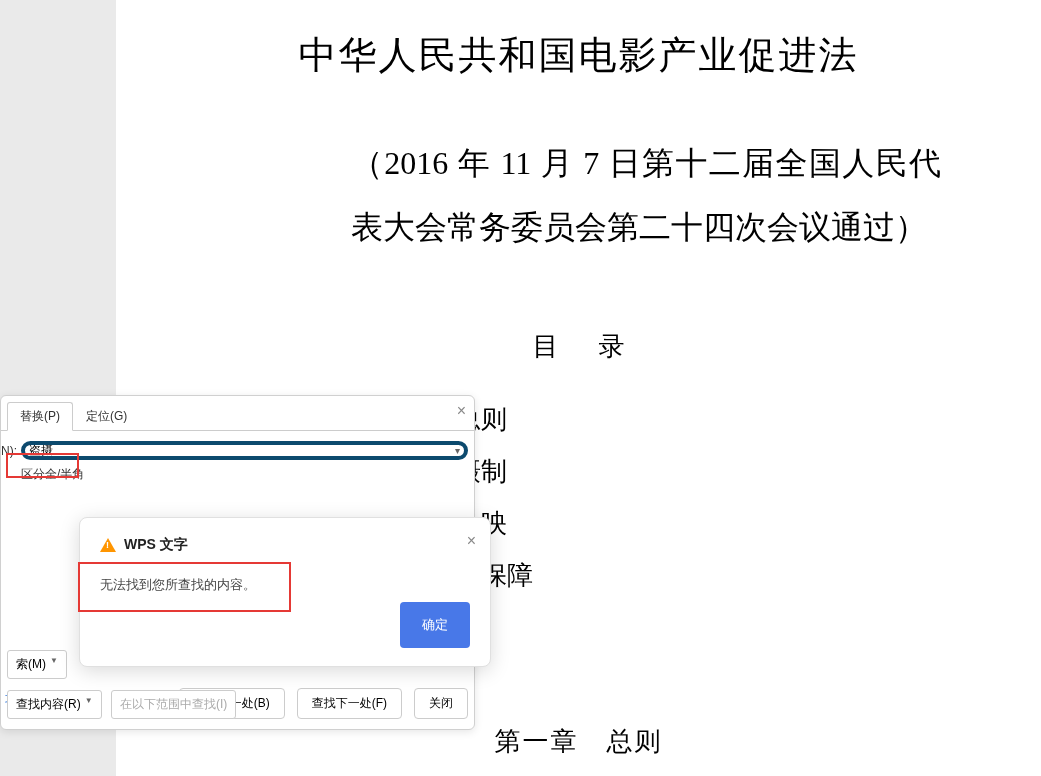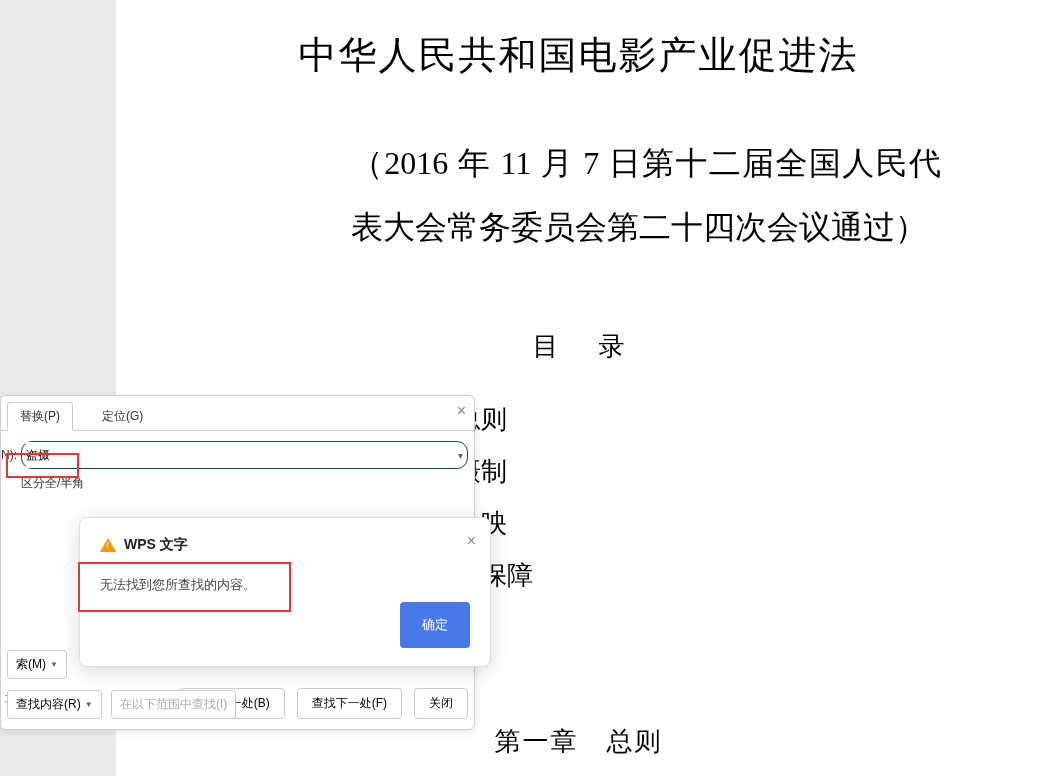--- a/index.html
+++ b/index.html
@@ -102,7 +102,6 @@
       display: flex;
       padding-left: 6px;
       margin-top: 6px;
-      gap: 16px;
     }
     .find-tab {
       padding: 5px 12px;

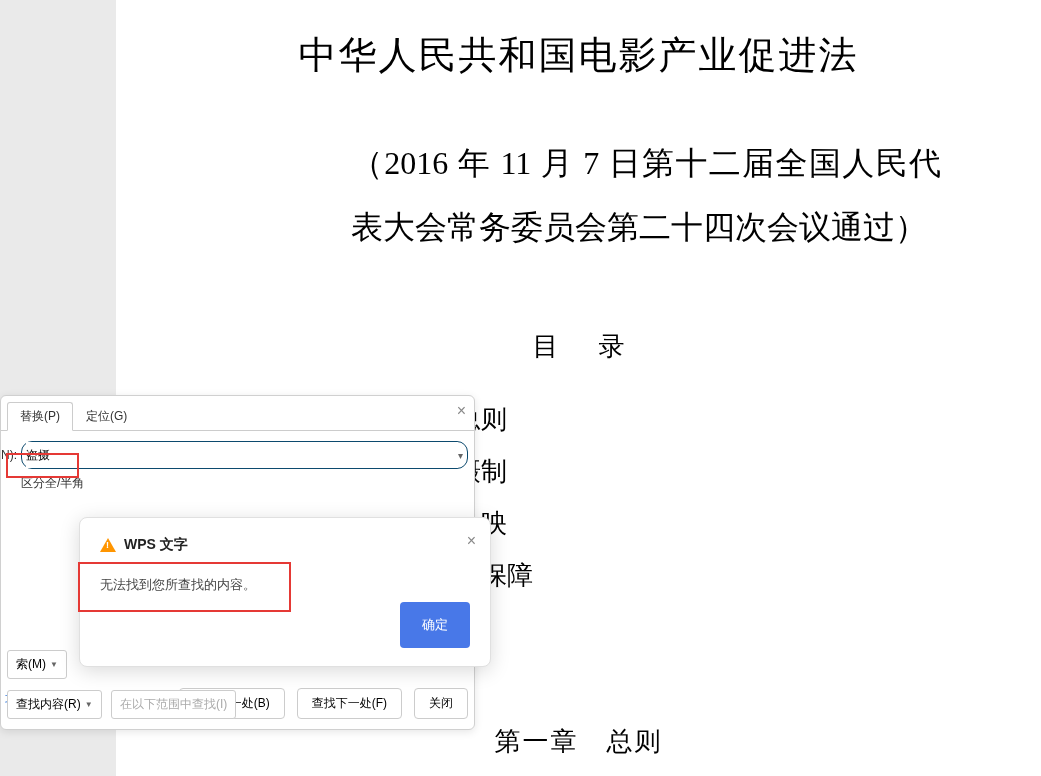--- a/index.html
+++ b/index.html
@@ -134,9 +134,9 @@
     .find-input-wrapper {
       flex: 1;
       display: flex;
-      border: 1px solid #0c4a6e;
+      border: 4px solid #0c4a6e;
       border-radius: 11px;
-      height: 28px;
+      height: 19px;
       padding: 0 4px;
       align-items: center;
     }

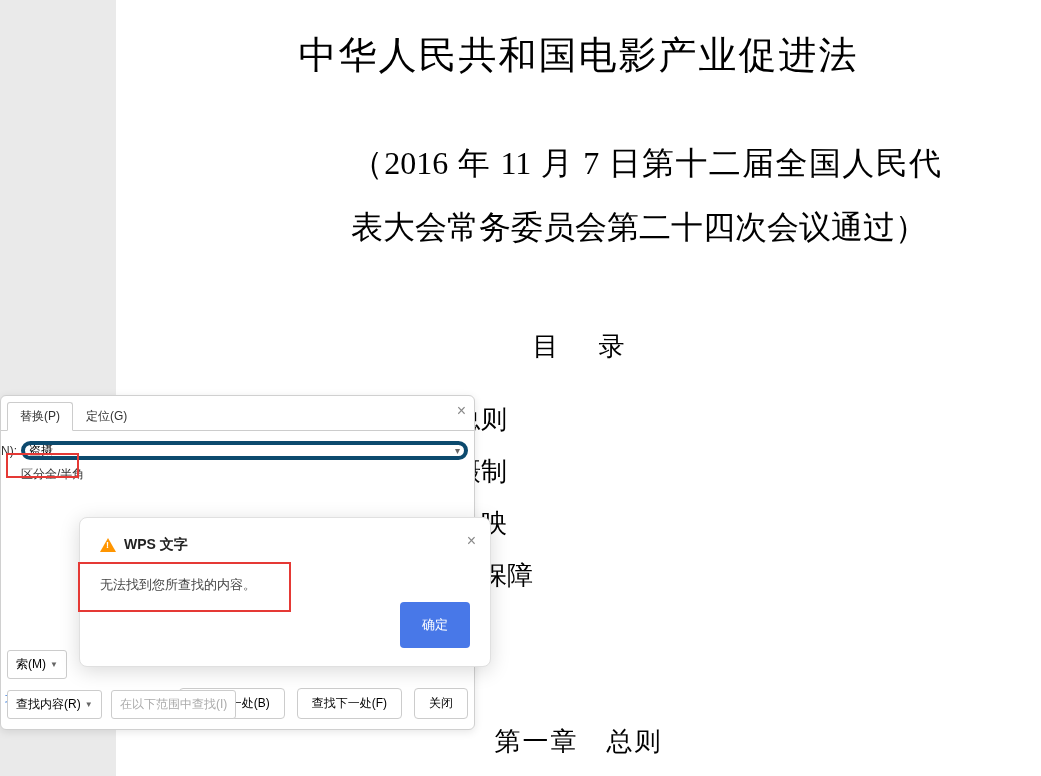--- a/index.html
+++ b/index.html
@@ -195,7 +195,7 @@
       background: #fff;
       cursor: pointer;
       display: flex;
-      align-items: center;
+      align-items: flex-start;
       gap: 4px;
     }
     .dropdown-caret {

